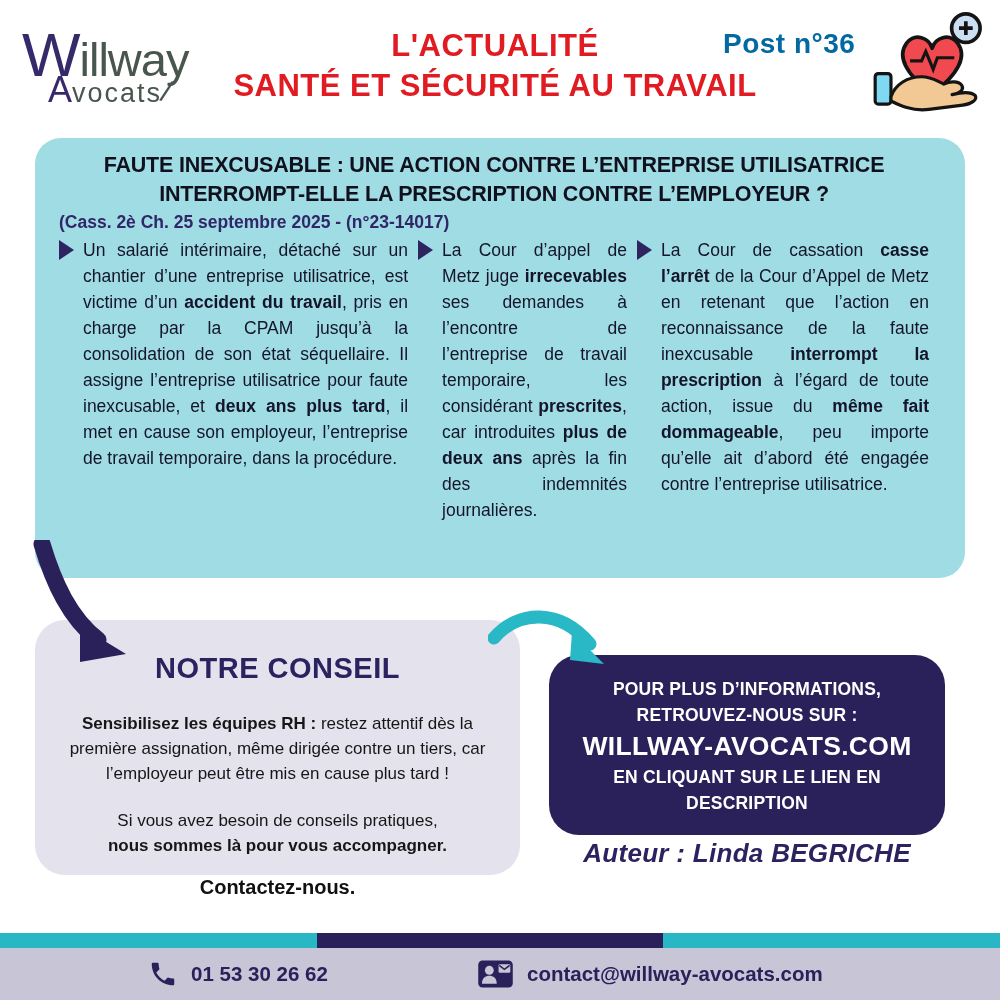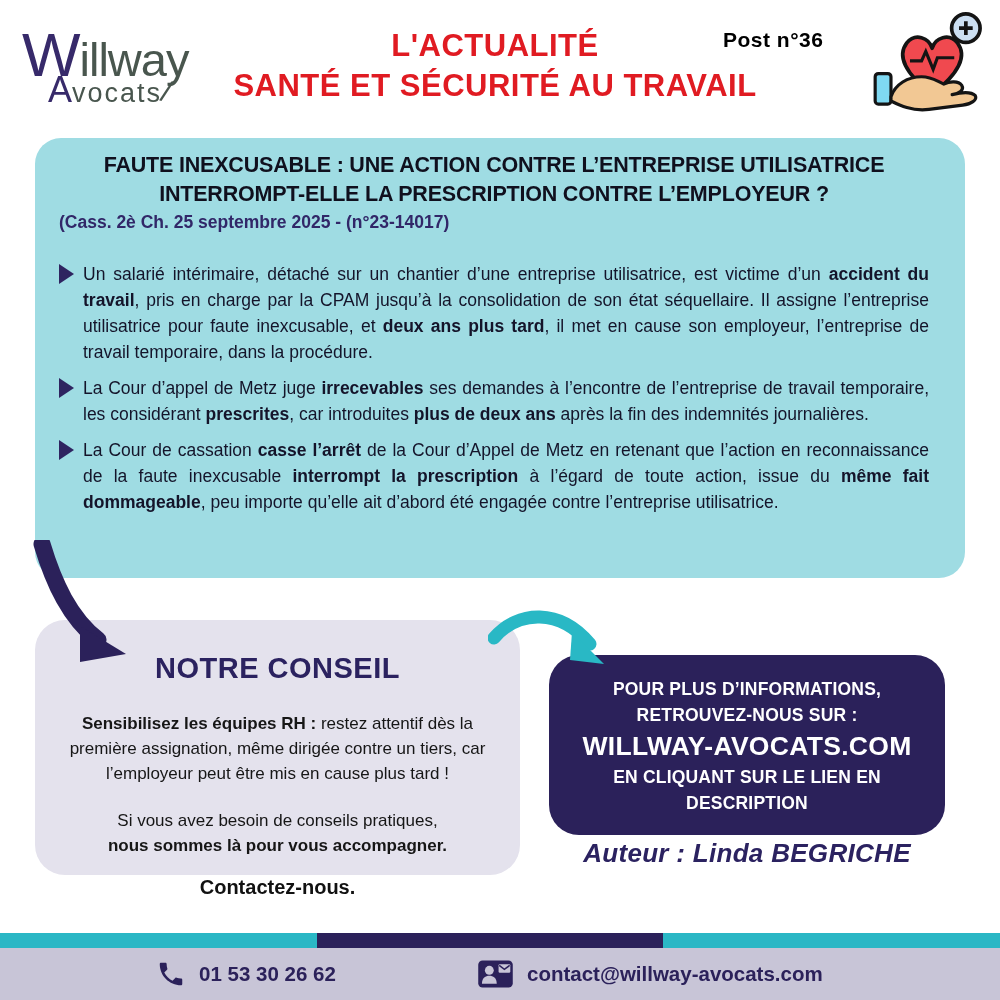--- a/index.html
+++ b/index.html
@@ -15,7 +15,7 @@
   .logo-slash{display:inline-block;transform:rotate(18deg);color:#49564e;font-size:30px;}
 
   .main-title{position:absolute;left:190px;top:26px;width:610px;text-align:center;color:#e01b22;font-weight:bold;font-size:31px;line-height:40px;letter-spacing:.5px;}
-  .post-no{position:absolute;left:723px;top:28px;font-size:21px;font-weight:bold;color:#000000;letter-spacing:.5px;}
+  .post-no{position:absolute;left:723px;top:28px;font-size:28px;font-weight:bold;color:#0369a1;letter-spacing:.5px;}
   .heart-icon{position:absolute;left:872px;top:10px;width:116px;height:106px;}
 
   

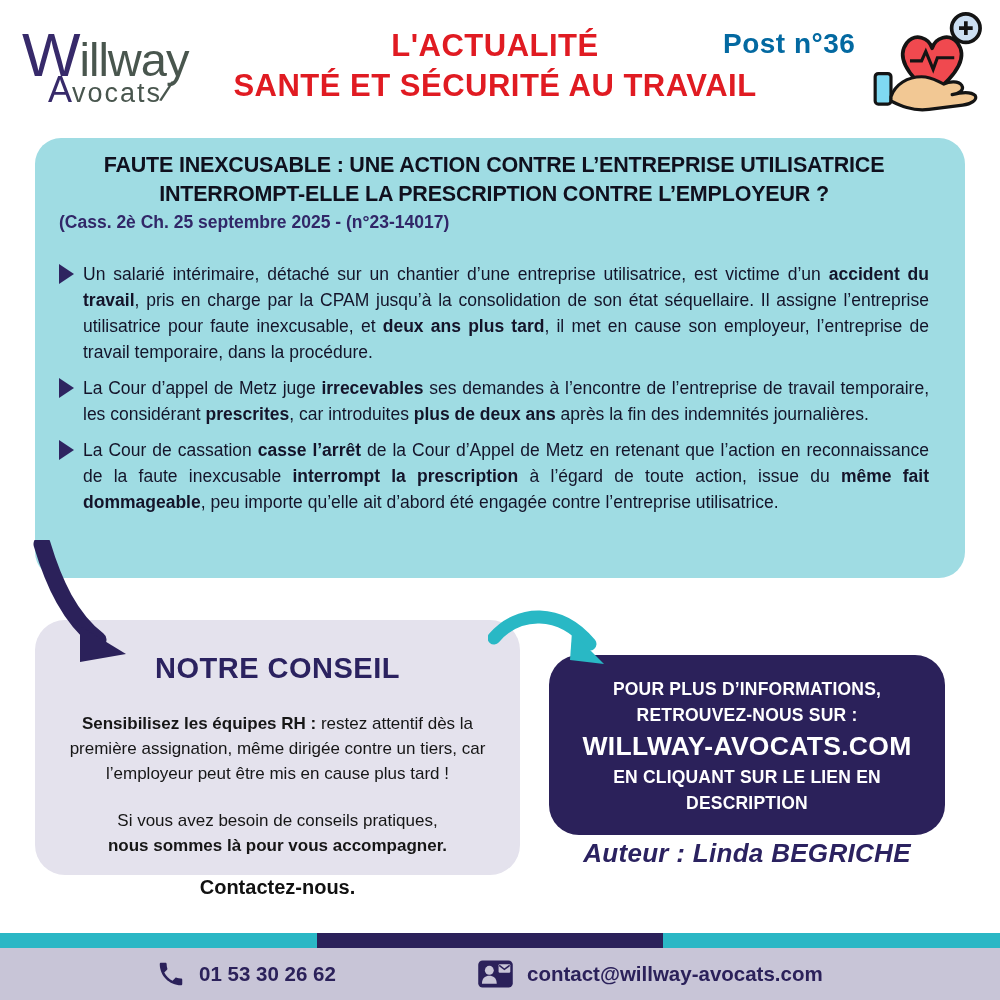--- a/index.html
+++ b/index.html
@@ -22,7 +22,7 @@
   .case-card{position:absolute;left:35px;top:138px;width:930px;height:440px;background:#9fdce3;border-radius:26px;box-sizing:border-box;padding:13px 36px 0 24px;}
   .case-title{ text-align:center;font-weight:bold;color:#10101e;font-size:21.5px;line-height:29px;letter-spacing:-0.2px;}
   .case-ref{font-weight:bold;color:#312768;font-size:17.5px;margin-top:3px;}
-  .bullets{margin-top:28px;display:flex;flex-direction:column;gap:10px;}
+  .bullets{margin-top:4px;display:flex;flex-direction:row;gap:10px;}
   .bullet{display:flex;align-items:flex-start;}
   .bullet-arrow{flex:0 0 15px;margin-top:3px;}
   .bullet-text{flex:1;margin-left:9px;color:#14142a;font-size:17.5px;line-height:26px;text-align:justify;}

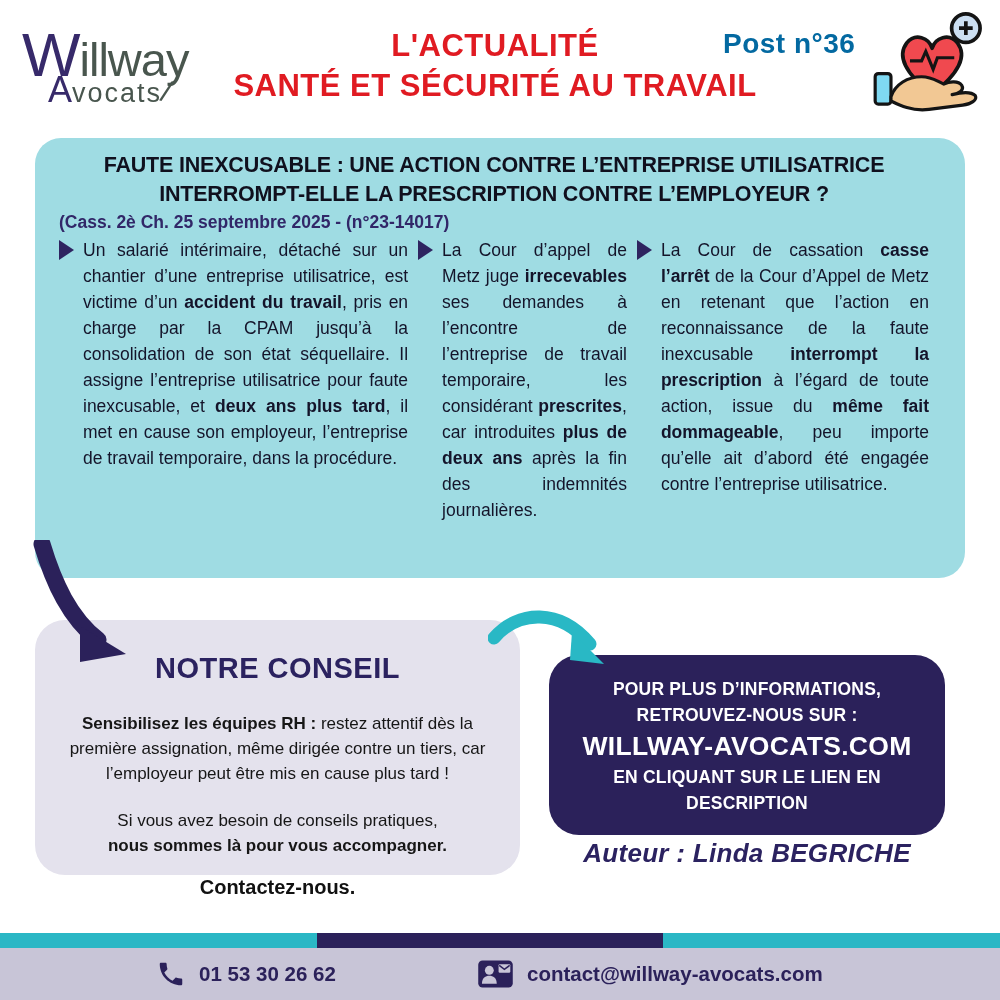--- a/index.html
+++ b/index.html
@@ -51,7 +51,7 @@
   .stripe-teal-right{flex:1;background:#2ab7c5;}
   .footer-bar{position:absolute;left:0;top:948px;width:1000px;height:52px;background:#c8c5d7;}
   .footer-item{position:absolute;top:0;height:52px;display:flex;align-items:center;gap:13px;color:#2b215a;font-weight:bold;font-size:20.5px;}
-  .footer-phone{left:156px;}
+  .footer-phone{left:148px;}
   .footer-email{left:477px;}
 </style>
 </head>

